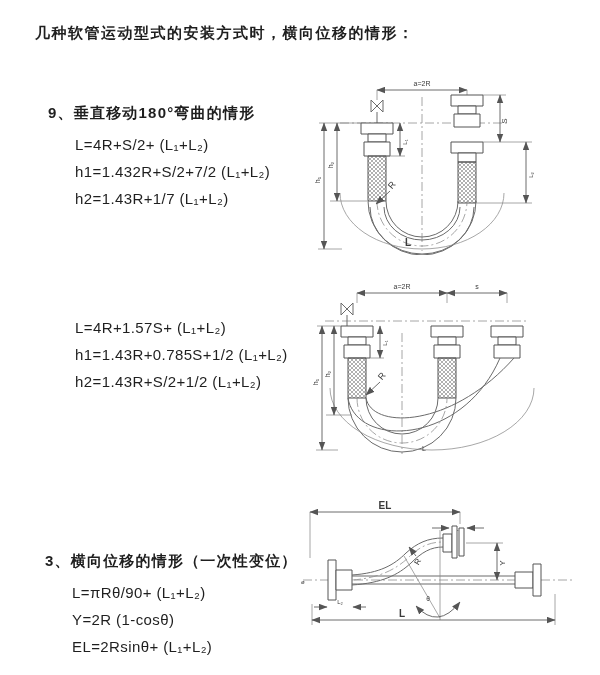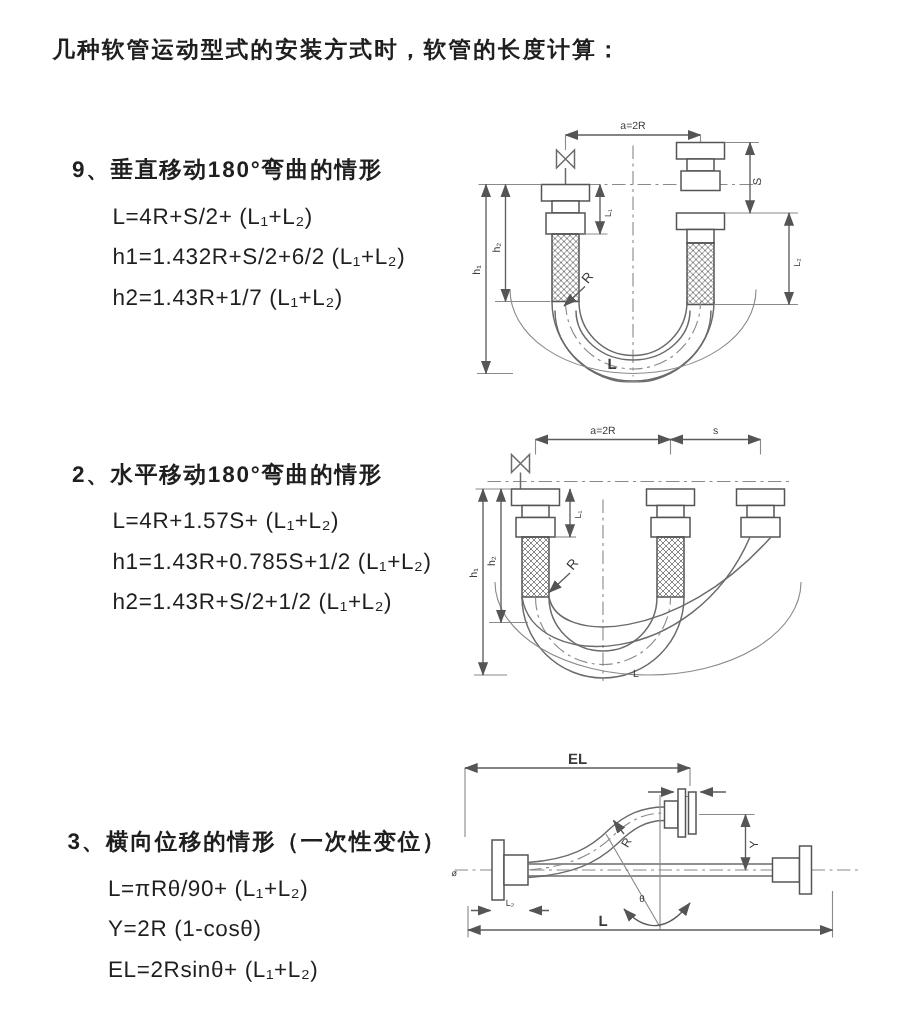--- a/index.html
+++ b/index.html
@@ -27,7 +27,7 @@
 </head>
 <body>
 
-<div class="title">几种软管运动型式的安装方式时，软管的长度计算：</div>
+<div class="title">几种软管运动型式的安装方式时，横向位移的情形：</div>
 
 <div class="sec" style="left:48px;top:104px">
   <div class="h">9、垂直移动180°弯曲的情形</div>

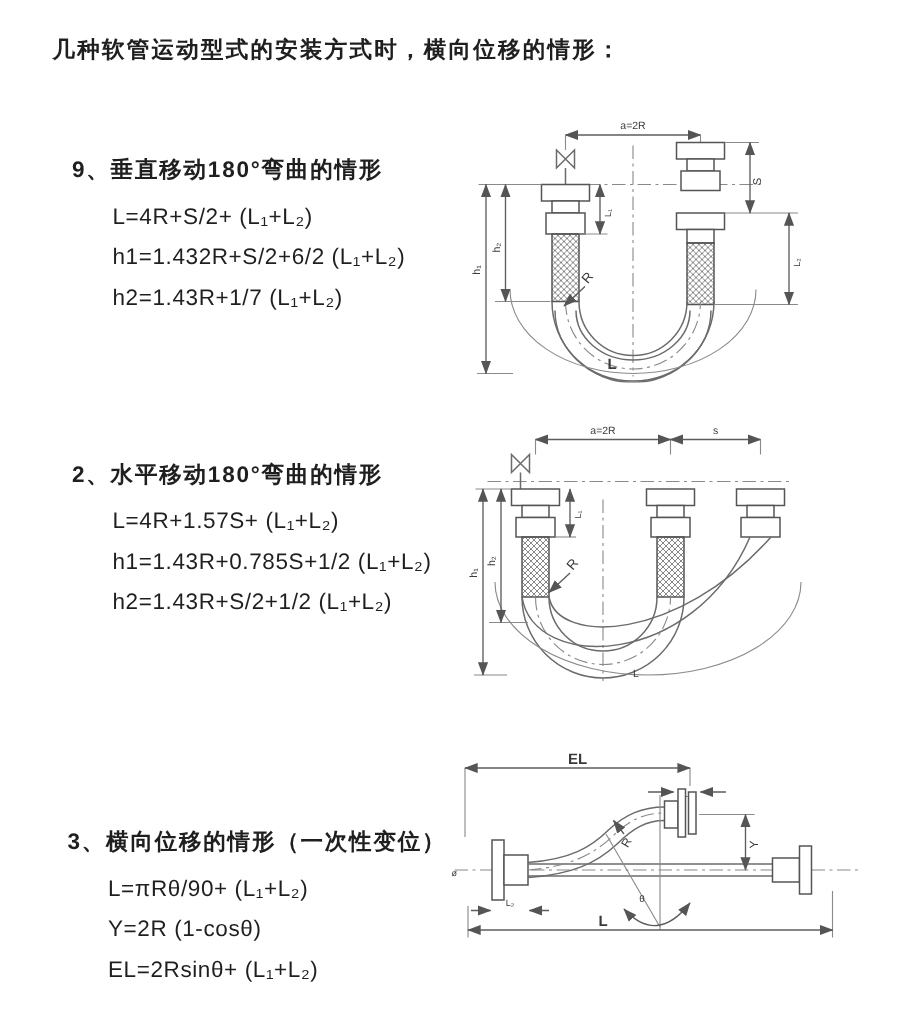--- a/index.html
+++ b/index.html
@@ -33,7 +33,7 @@
   <div class="h">9、垂直移动180°弯曲的情形</div>
   <div class="fs">
     <div class="f">L=4R+S/2+ (L₁+L₂)</div>
-    <div class="f">h1=1.432R+S/2+6/2 (L₁+L₂)</div>
+    <div class="f">h1=1.432R+S/2+7/2 (L₁+L₂)</div>
     <div class="f">h2=1.43R+1/7 (L₁+L₂)</div>
   </div>
 </div>

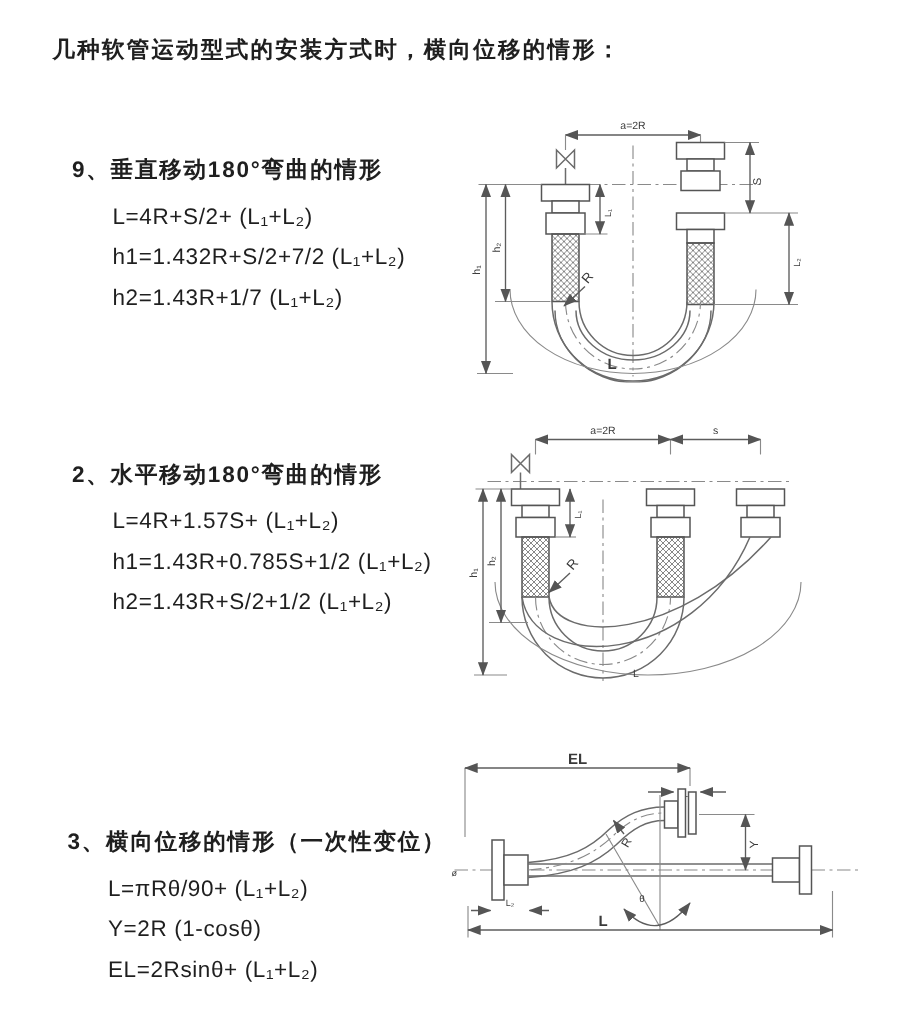--- a/index.html
+++ b/index.html
@@ -39,7 +39,6 @@
 </div>
 
 <div class="sec" style="left:48px;top:307px">
-  <div class="h">2、水平移动180°弯曲的情形</div>
   <div class="fs">
     <div class="f">L=4R+1.57S+ (L₁+L₂)</div>
     <div class="f">h1=1.43R+0.785S+1/2 (L₁+L₂)</div>

